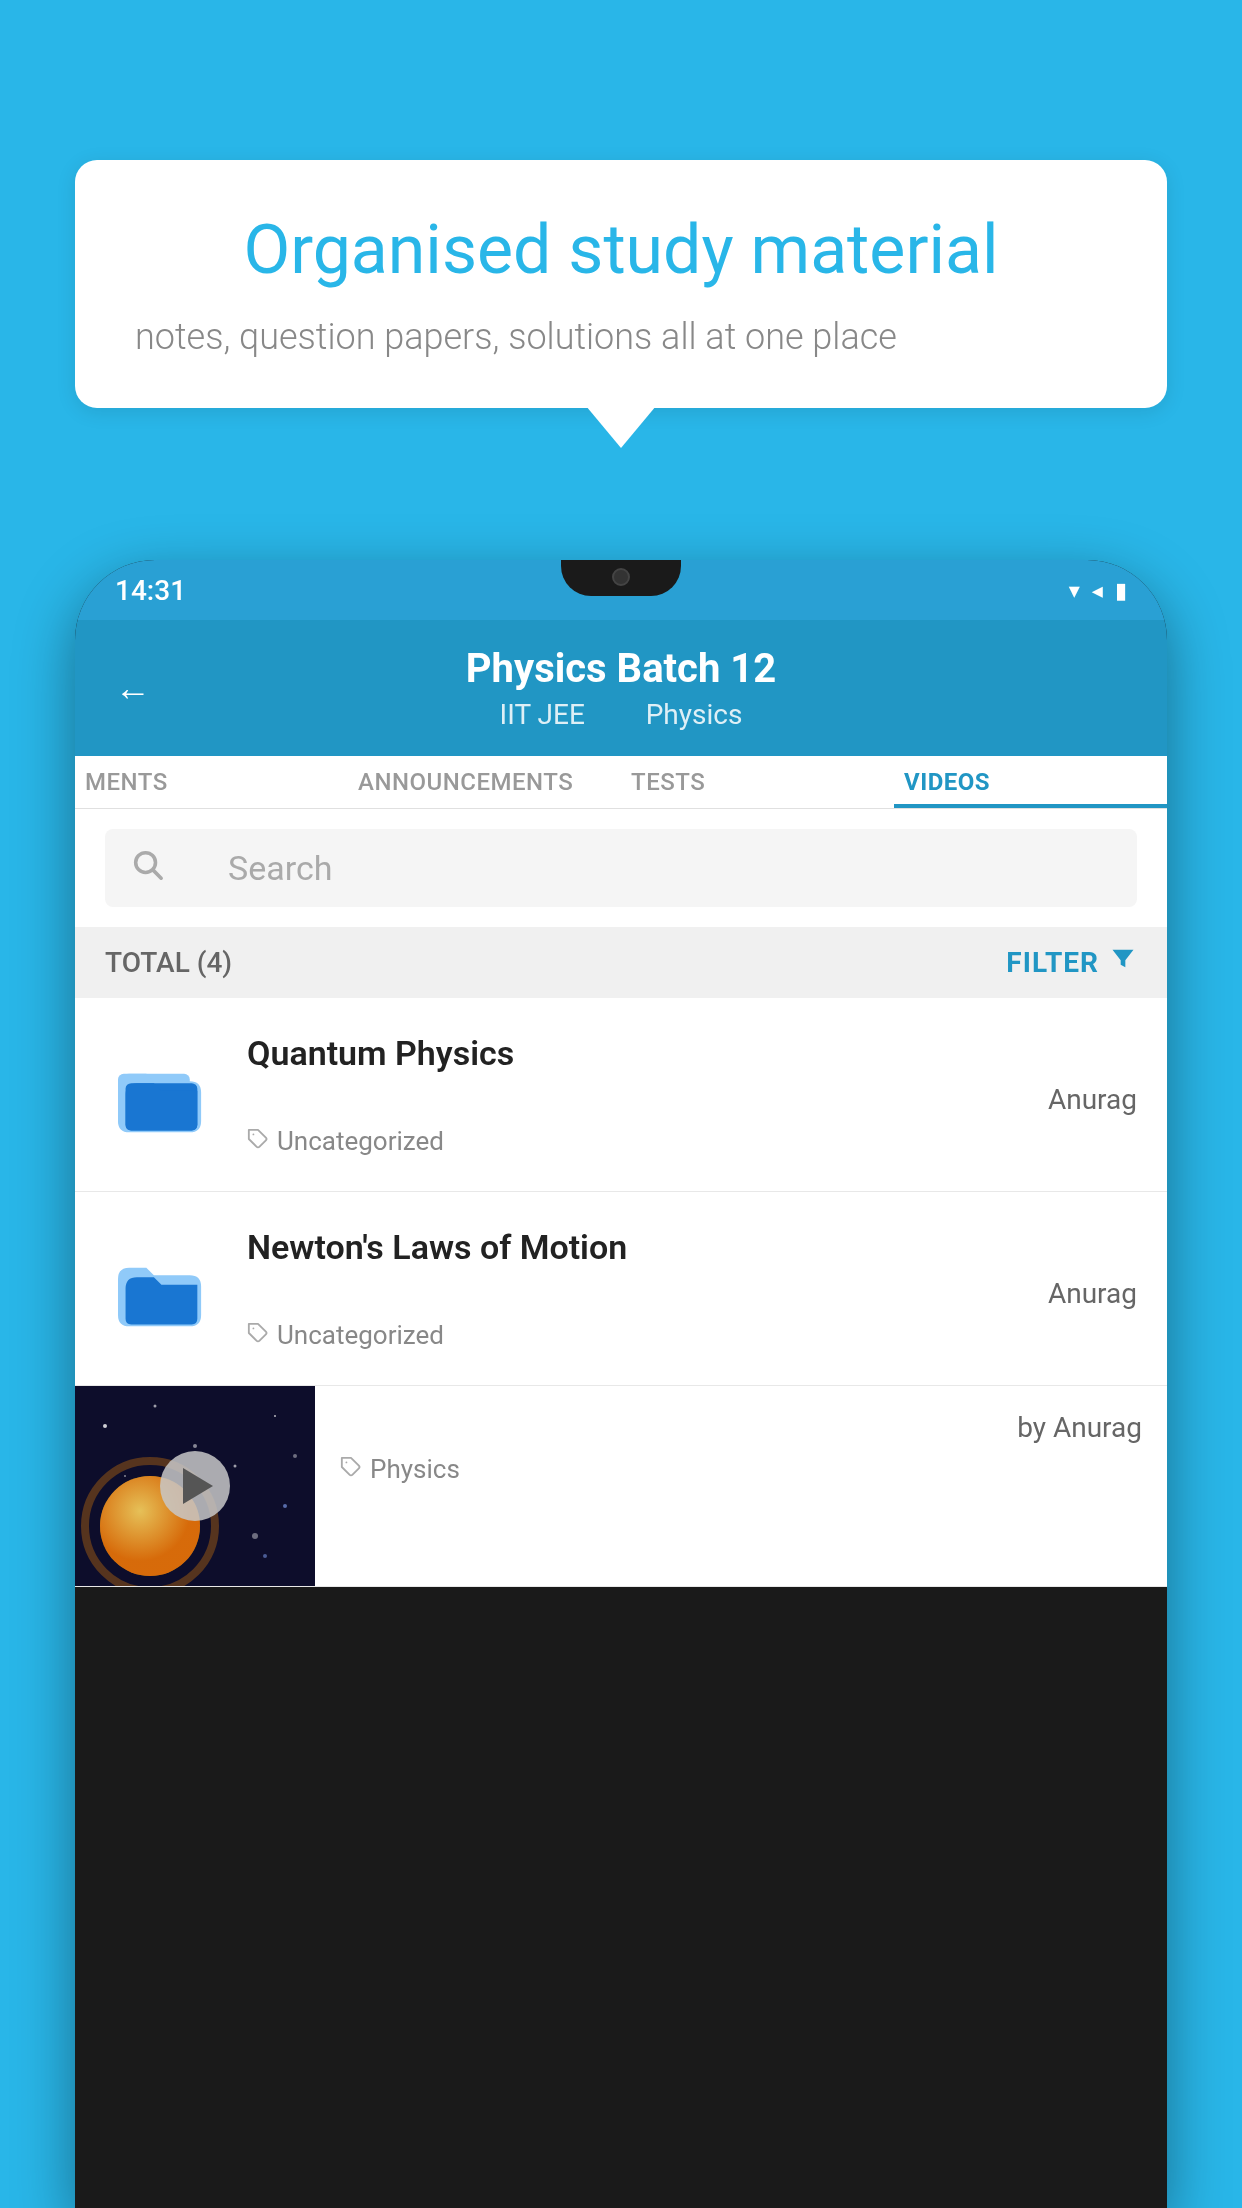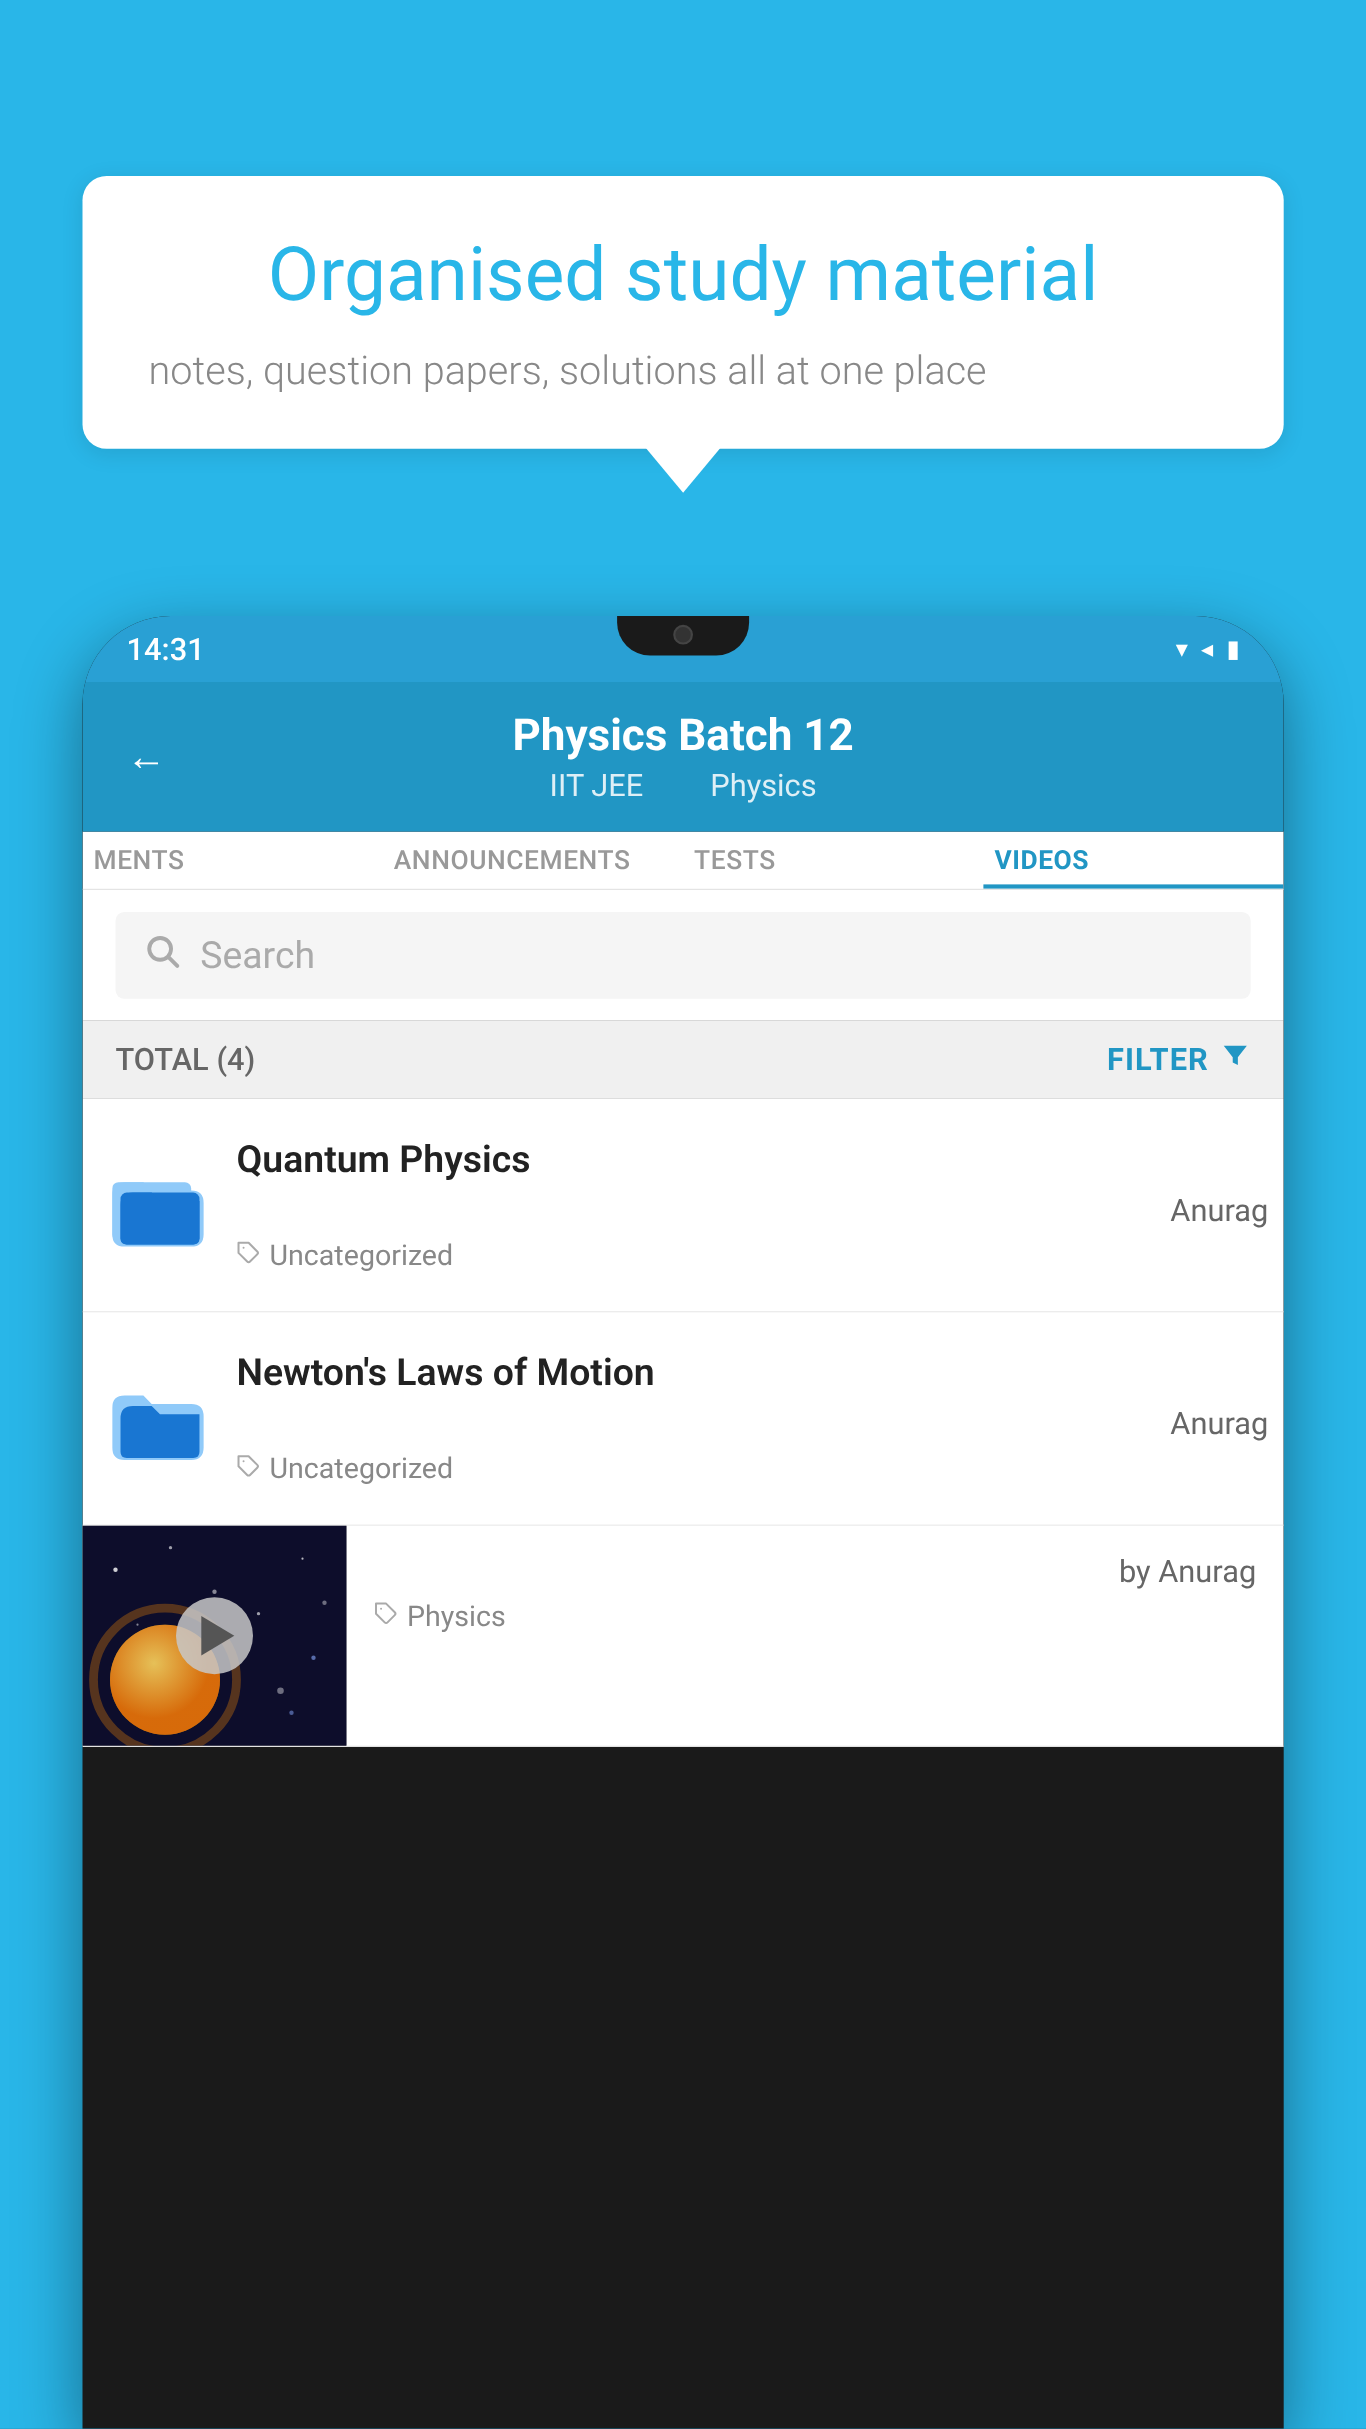--- a/index.html
+++ b/index.html
@@ -210,6 +210,7 @@
     .search-placeholder {
       color: #aaa;
       font-size: 34px;
+      margin-left: 46px;
     }
 
     

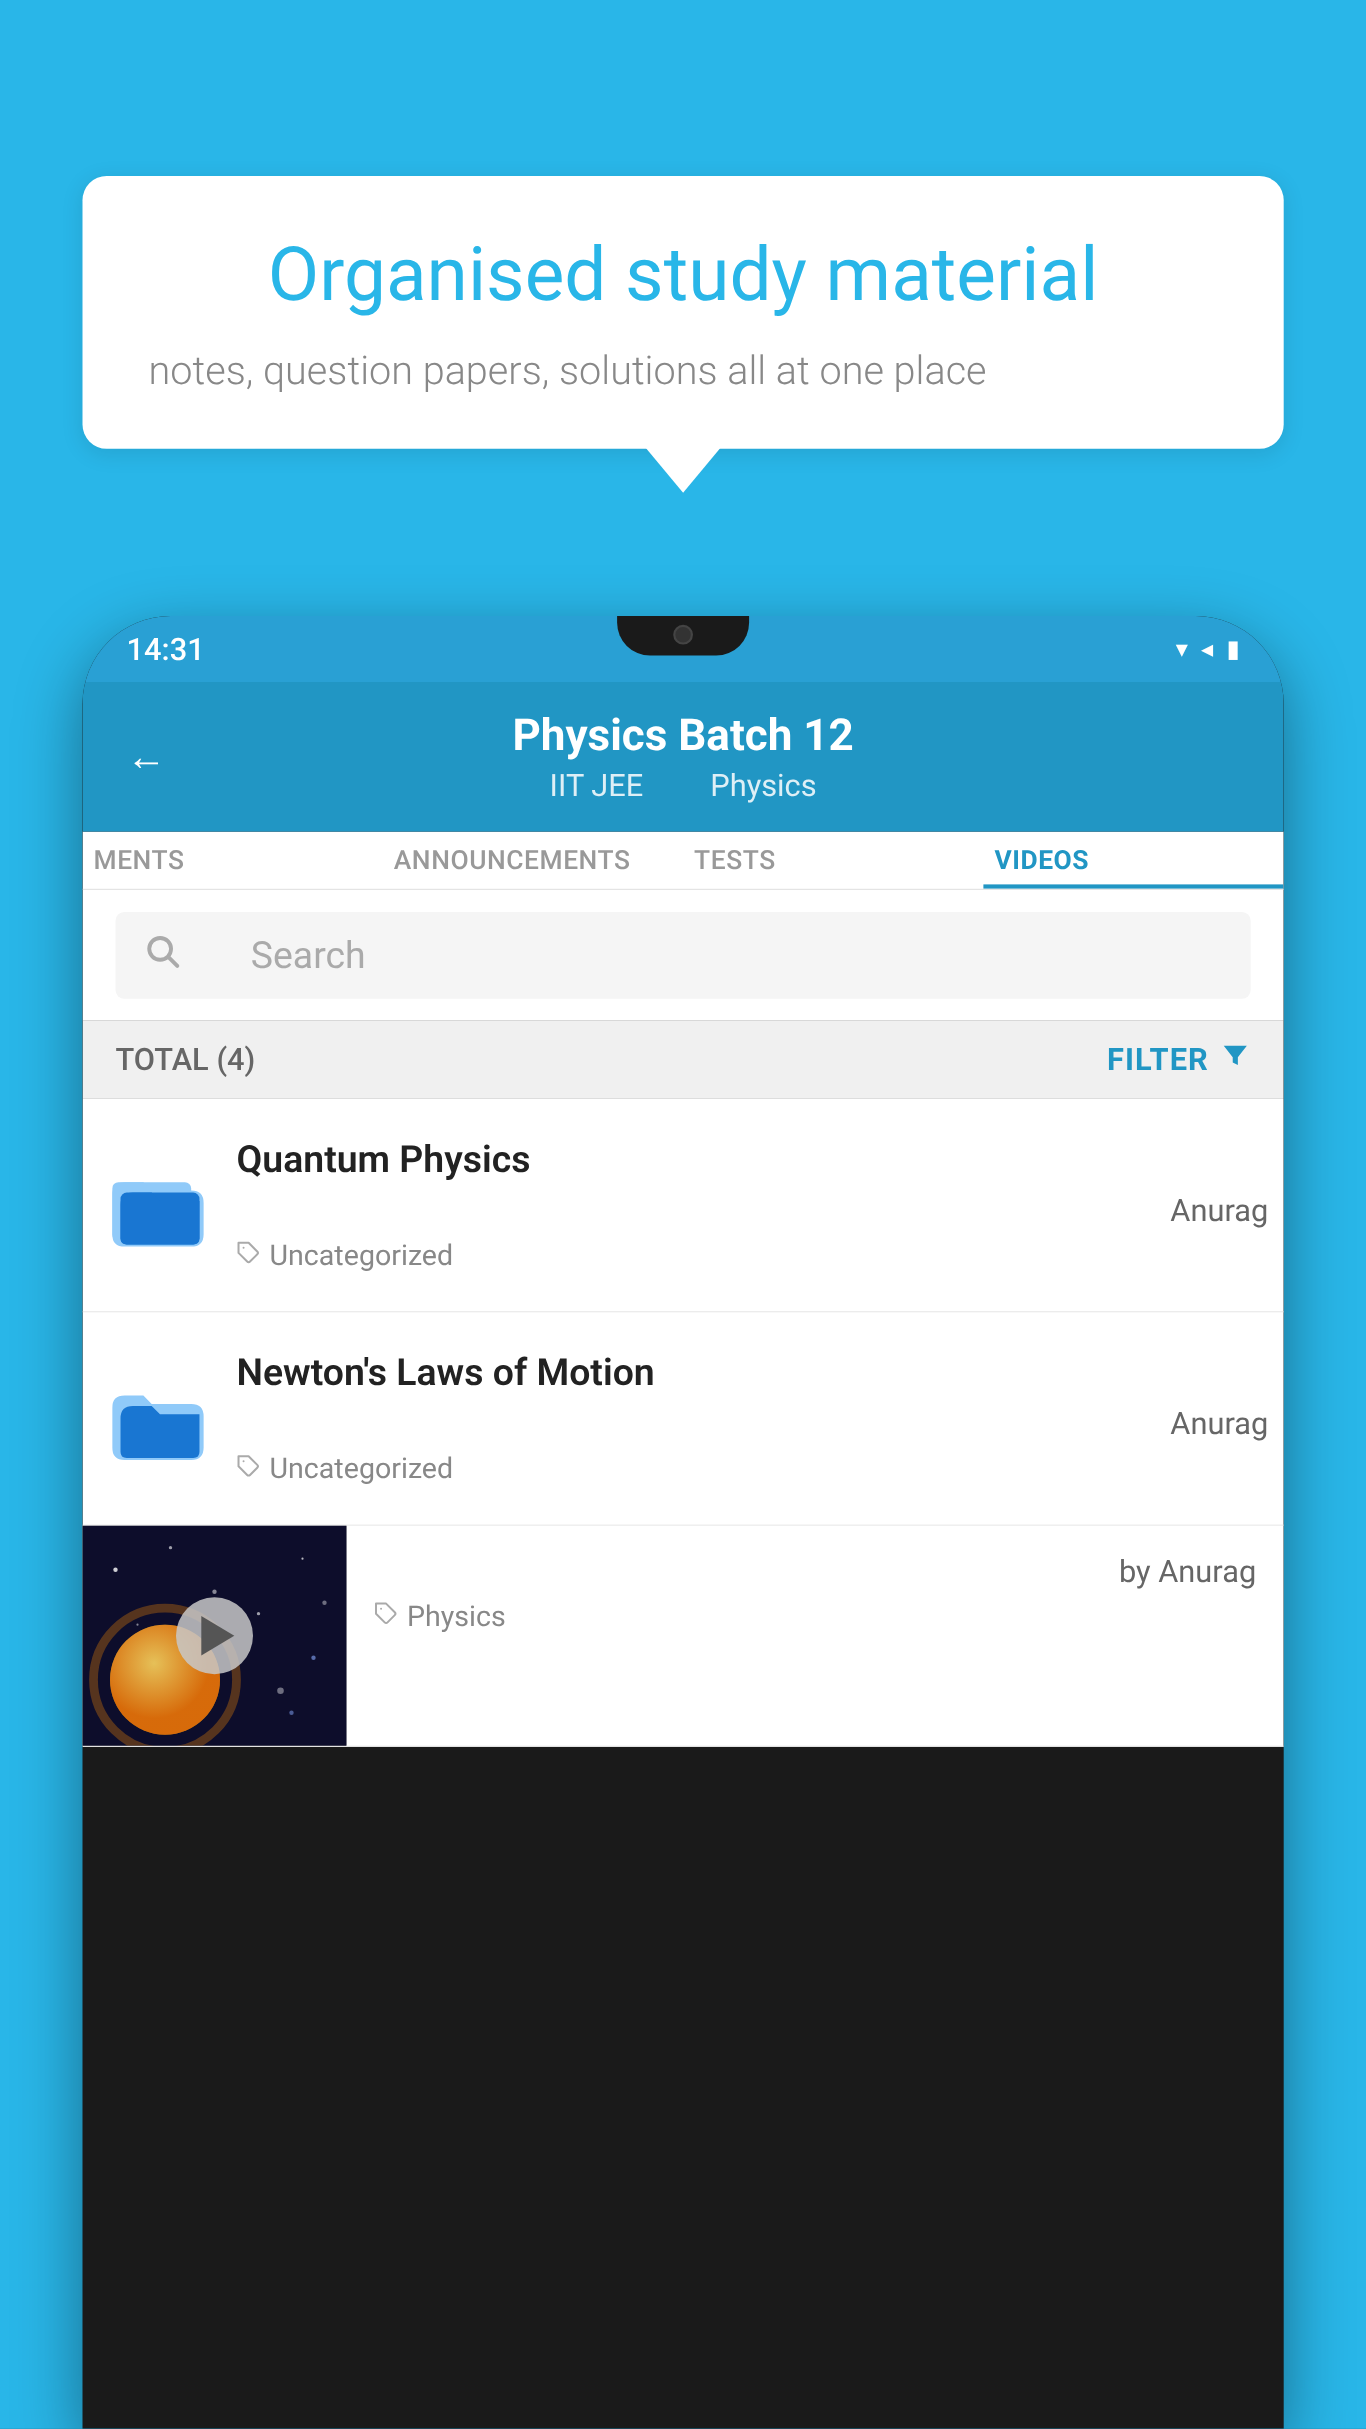--- a/index.html
+++ b/index.html
@@ -246,9 +246,9 @@
     .video-item {
       display: flex;
       align-items: center;
-      padding: 35px 14px;
+      padding: 35px 30px;
       border-bottom: 1px solid #e8e8e8;
-      gap: 16px;
+      gap: 32px;
     }
 
     .video-thumb {

